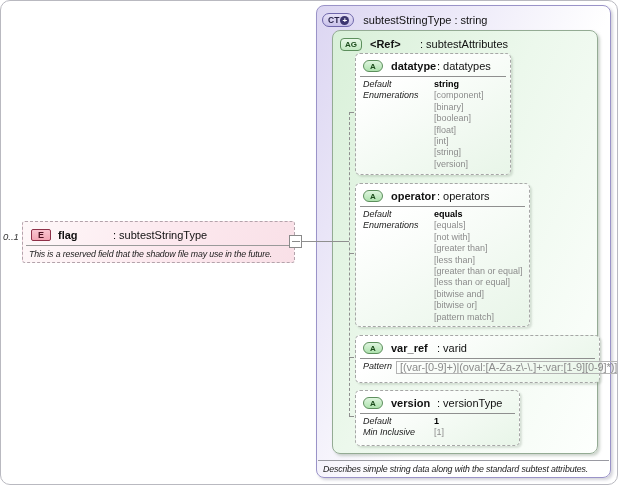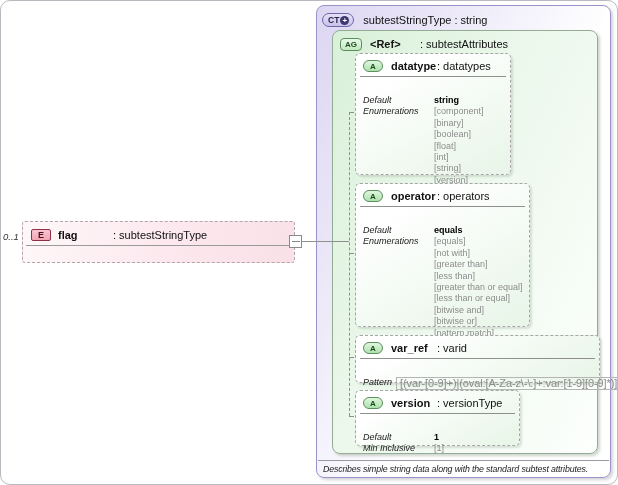--- a/index.html
+++ b/index.html
@@ -75,7 +75,7 @@
              border:1px solid var(--badge-green-border,#5d8f5d); border-radius:6px; }
   .attr-name { font-weight:bold; font-size:11px; min-width:46px; white-space:nowrap; }
   .attr-sep { margin:1px 4px 1px 4px; border-top:1px solid #8f8f8f; }
-  .facets { padding:17px 2px 0 4px; }
+  .facets { padding:1px 2px 0 4px; }
   .facet { display:flex; }
   .flabel { font-style:italic; font-size:9px; width:74px; flex:none; padding-left:3px;
             line-height:11.4px; color:#1a1a1a; white-space:nowrap; }

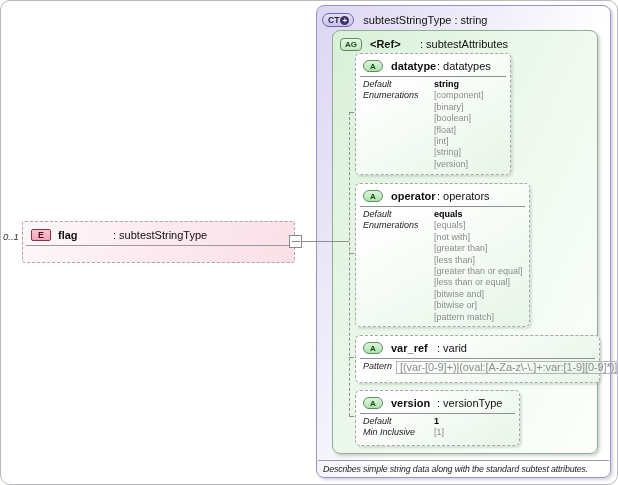--- a/index.html
+++ b/index.html
@@ -101,6 +101,7 @@
       <span class="t-type">: subtestStringType</span>
     </div>
     <div class="elem-sep"></div>
+    <div class="elem-annot">This is a reserved field that the shadow file may use in the future.</div>
   </div>
 
   <div class="handle">

